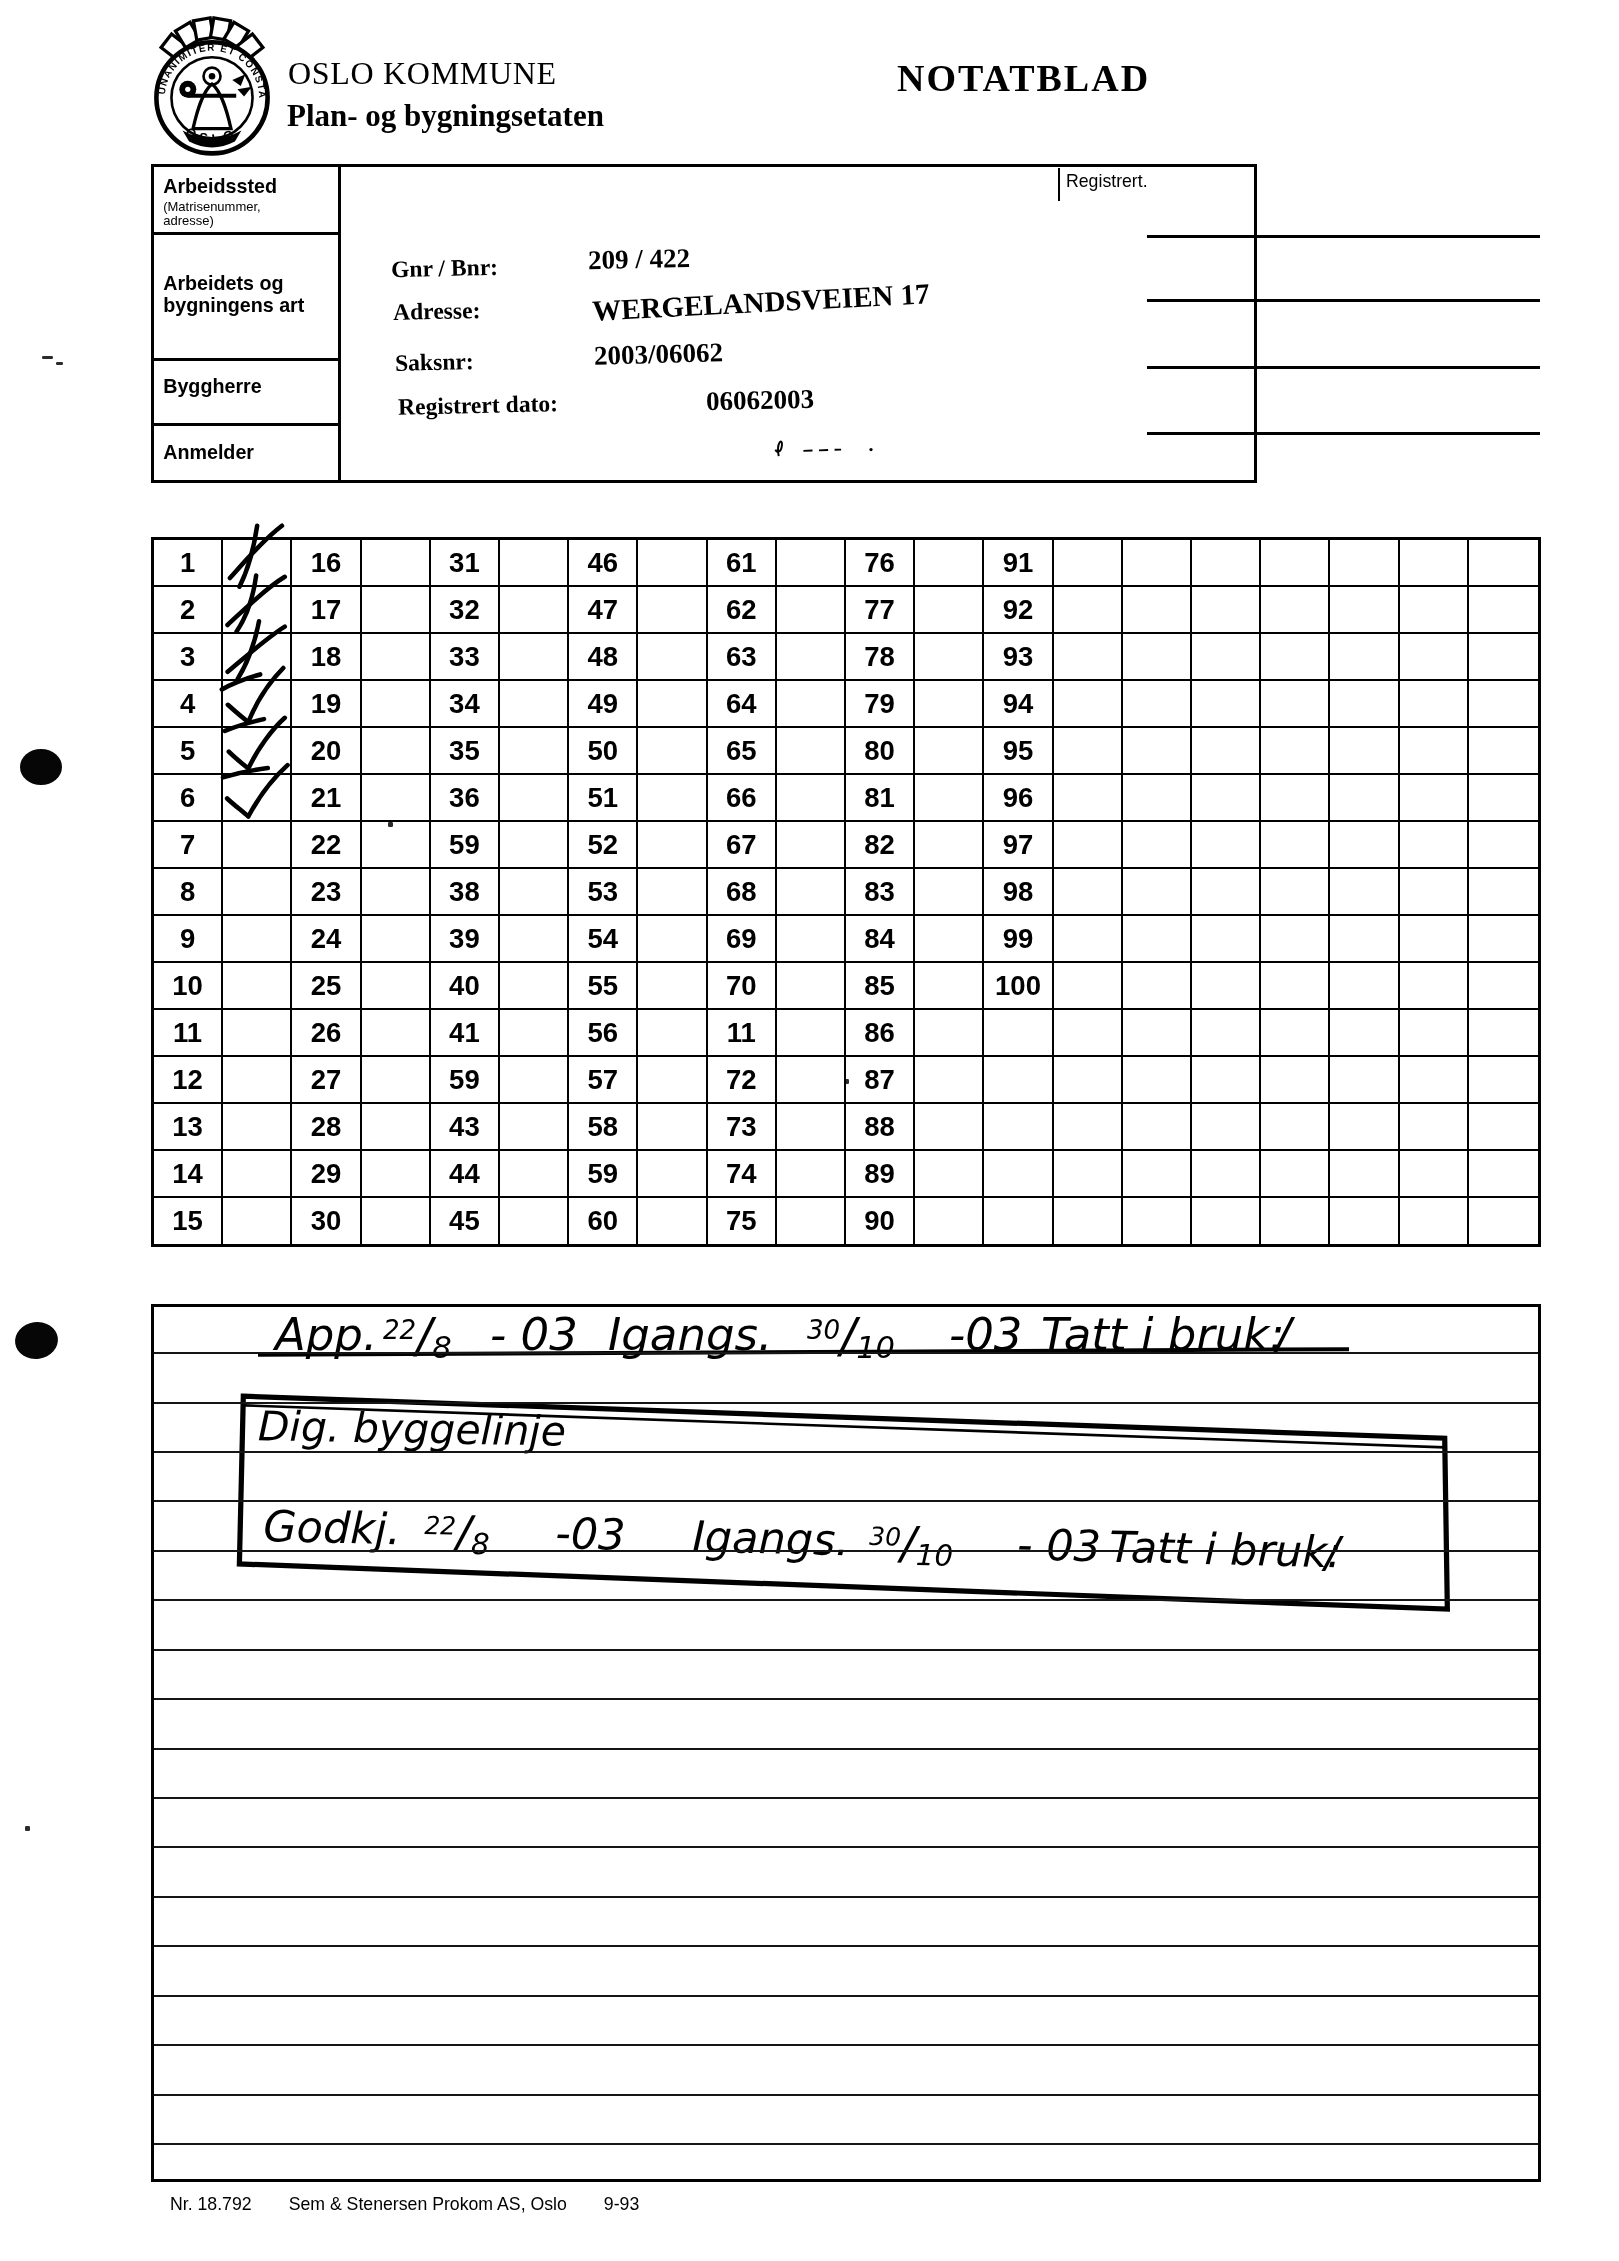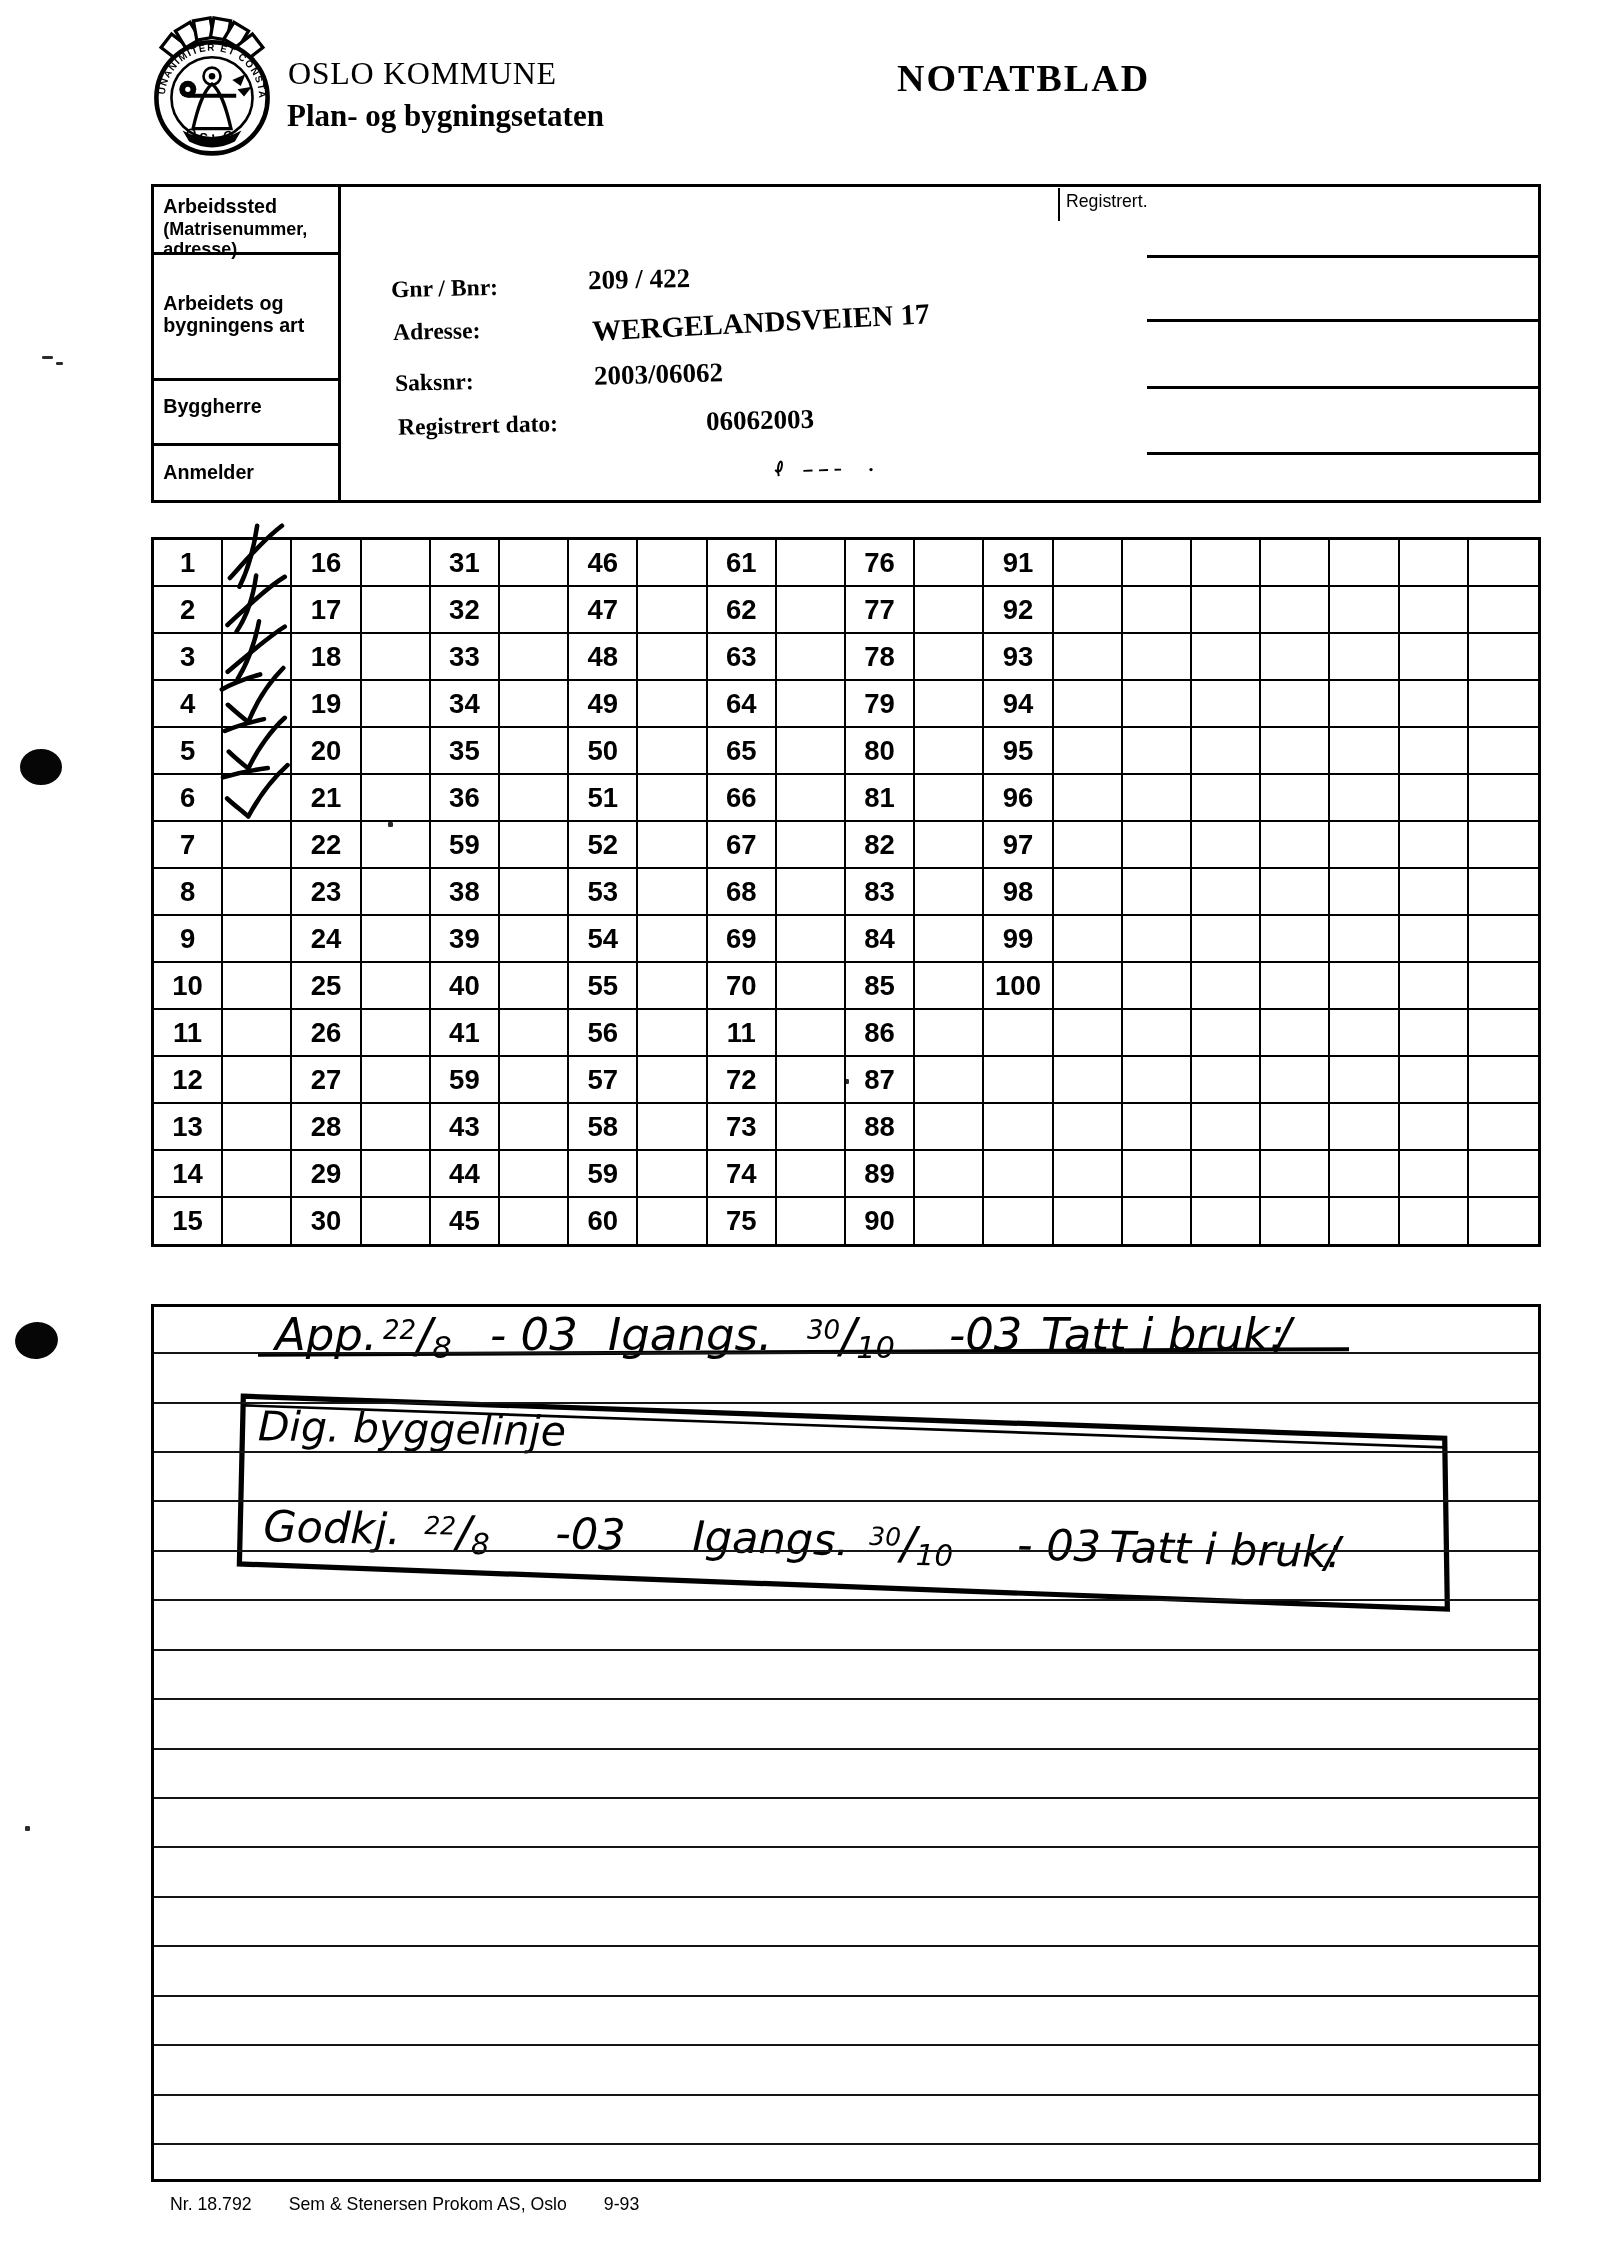--- a/index.html
+++ b/index.html
@@ -14,7 +14,7 @@
   .doc-title{font-family:Liberation Serif, serif;font-weight:700;font-size:38px;letter-spacing:2px}
 
   
-  #info-box{left:151px;top:184px;width:1390px;height:319px;border:3.9px solid #000}
+  #info-box{left:151px;top:164px;width:1106px;height:319px;border:3.9px solid #000}
   .vdiv{position:absolute;background:#000}
   .hdiv{position:absolute;background:#000}
   .cell-label{position:absolute;font-weight:700;font-size:19.7px;line-height:1.12}

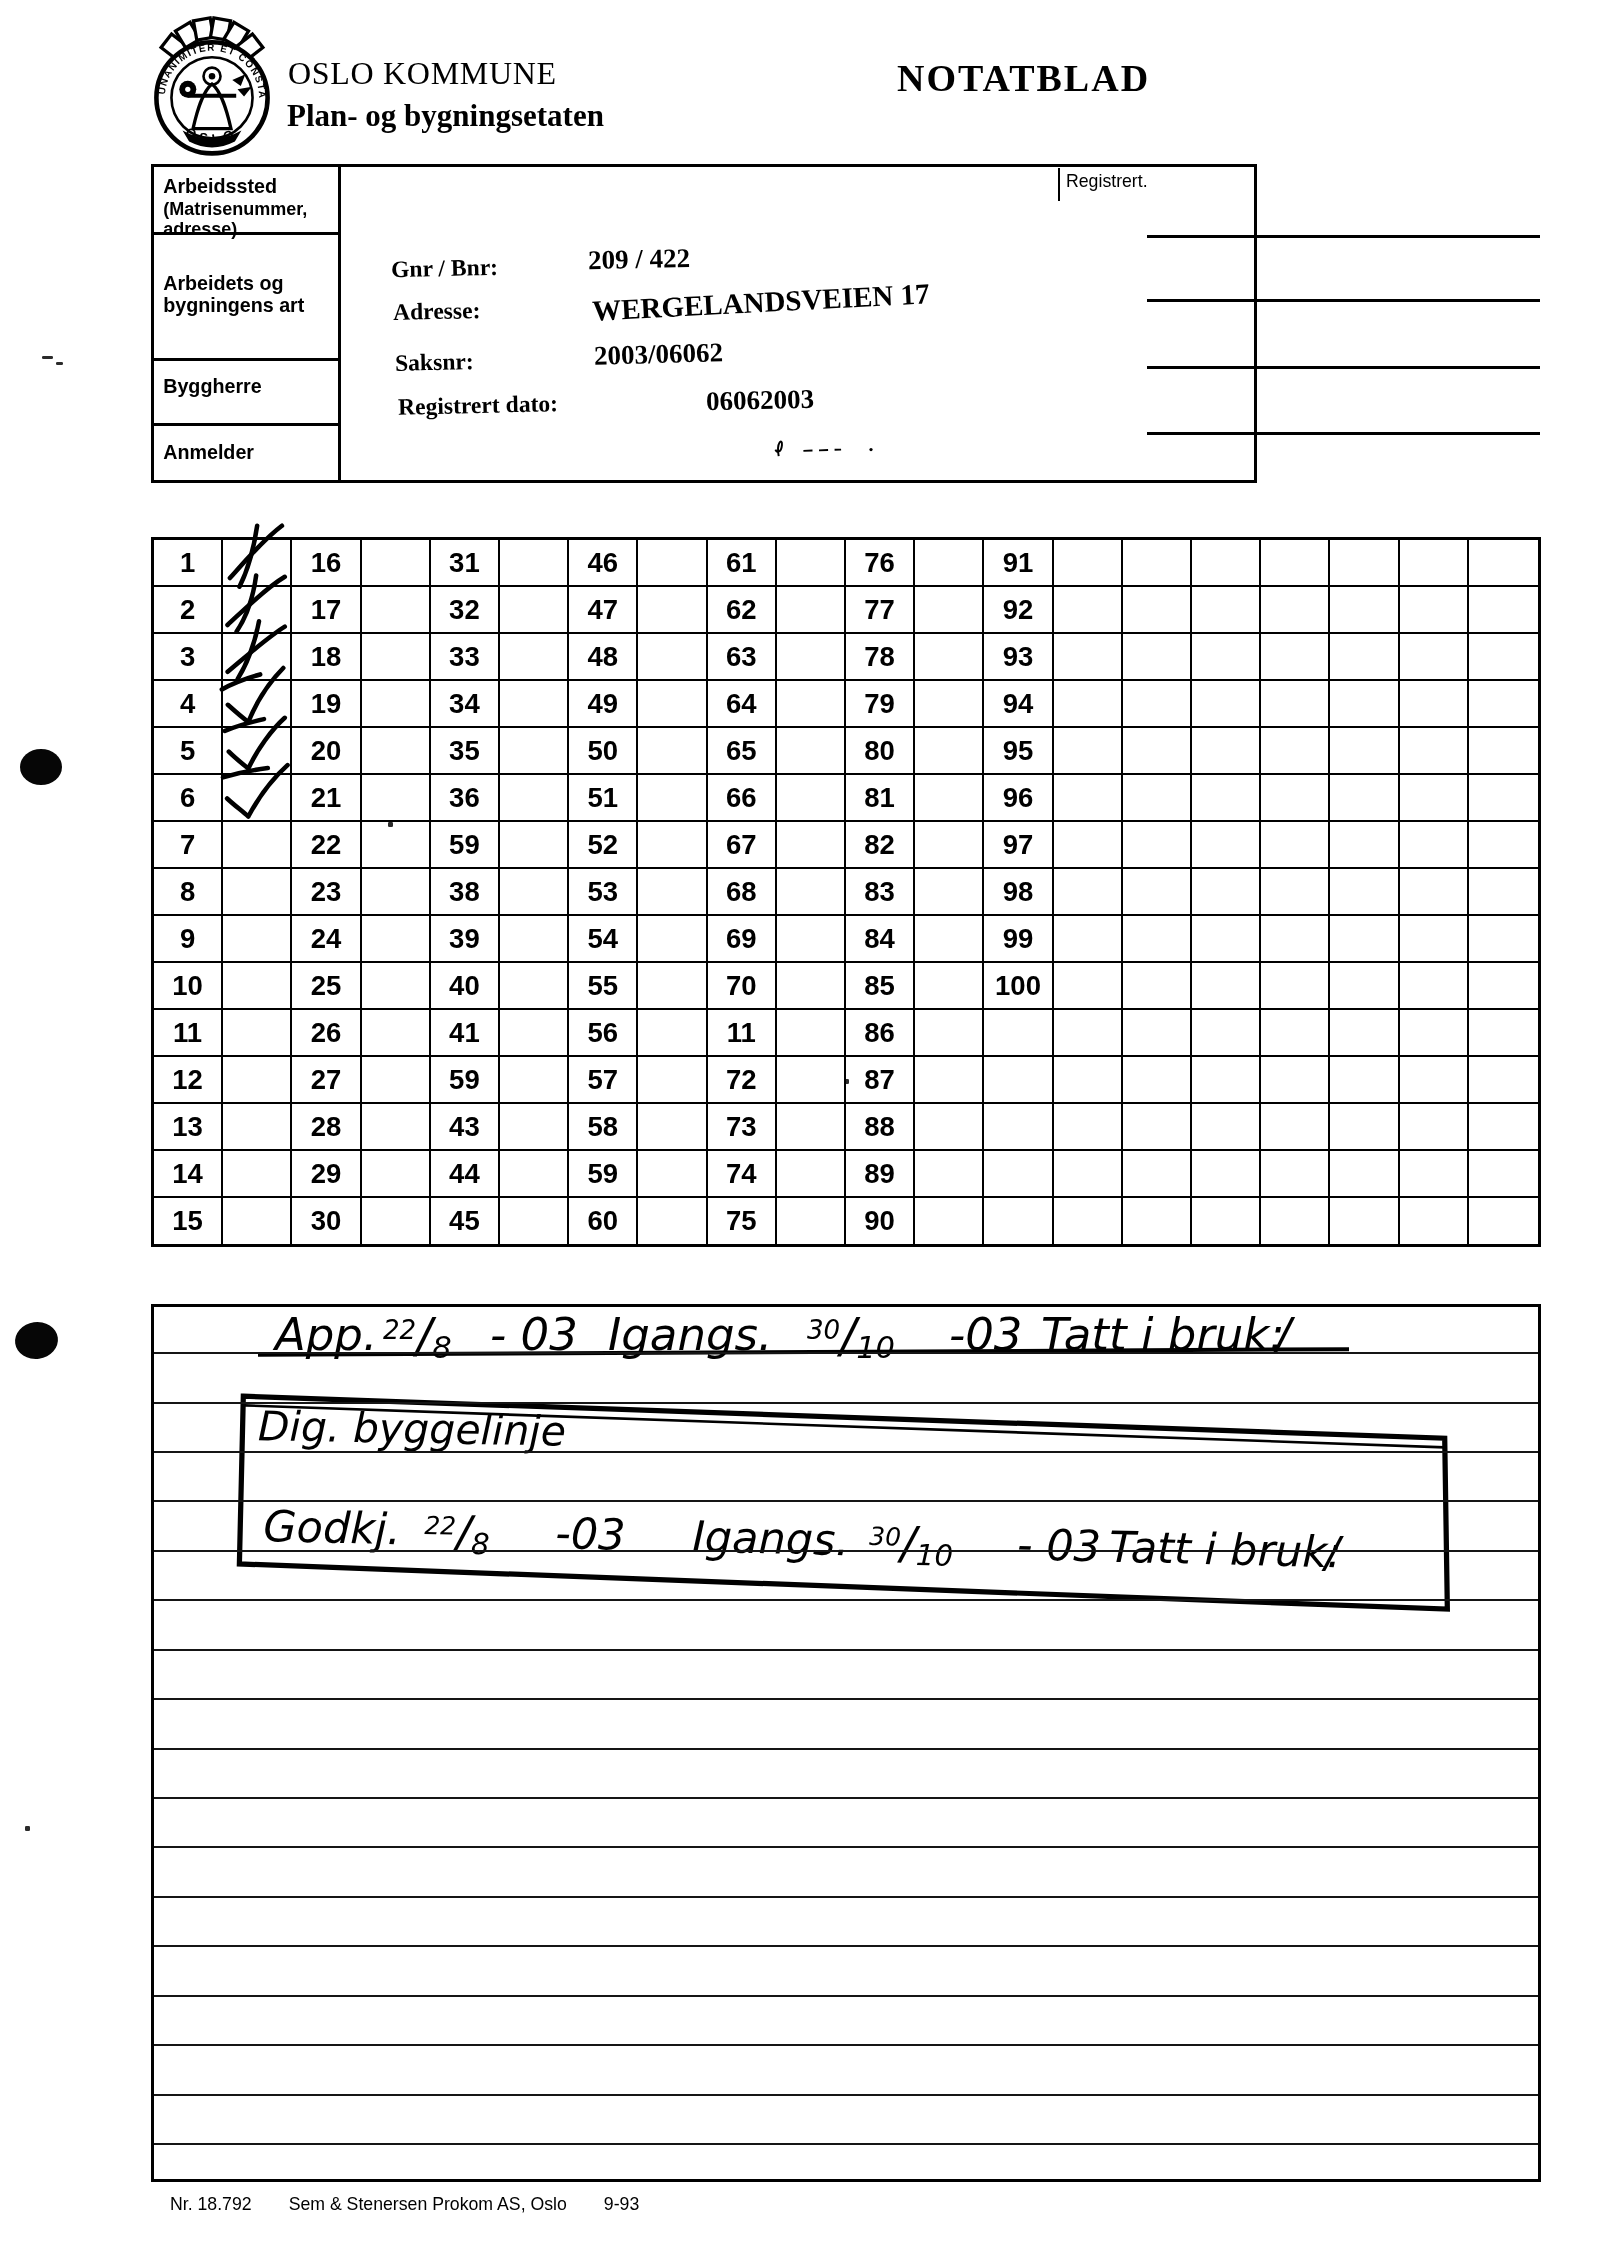--- a/index.html
+++ b/index.html
@@ -18,7 +18,7 @@
   .vdiv{position:absolute;background:#000}
   .hdiv{position:absolute;background:#000}
   .cell-label{position:absolute;font-weight:700;font-size:19.7px;line-height:1.12}
-  .cell-sublabel{position:absolute;font-weight:700;font-size:18px;line-height:1.1}
+  .cell-sublabel{position:absolute;font-weight:400;font-size:13px;line-height:1.1}
   .journal-label{position:absolute;font-size:17.7px;font-weight:400}
   .jline{position:absolute;height:2.6px;background:#000}
   .f-label,.f-value{position:absolute;font-family:"Liberation Serif",serif;font-weight:700;white-space:nowrap}

